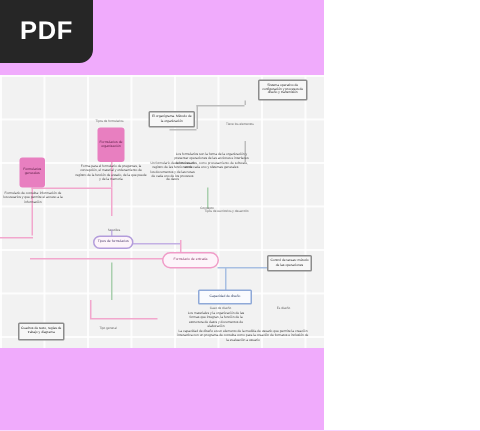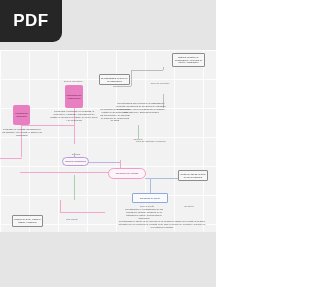--- a/index.html
+++ b/index.html
@@ -6,7 +6,7 @@
   body{width:216px;height:287px;overflow:hidden;
        font-family:"Liberation Sans",sans-serif;color:#3a3a3a;}
 
-  #page{position:relative;width:216px;height:287px;background:#e5e5e5;}
+  #page{position:relative;width:216px;height:287px;background:#f0abfc;}
 
   
   #pdf-badge{position:absolute;left:0;top:0;width:62px;height:42px;

